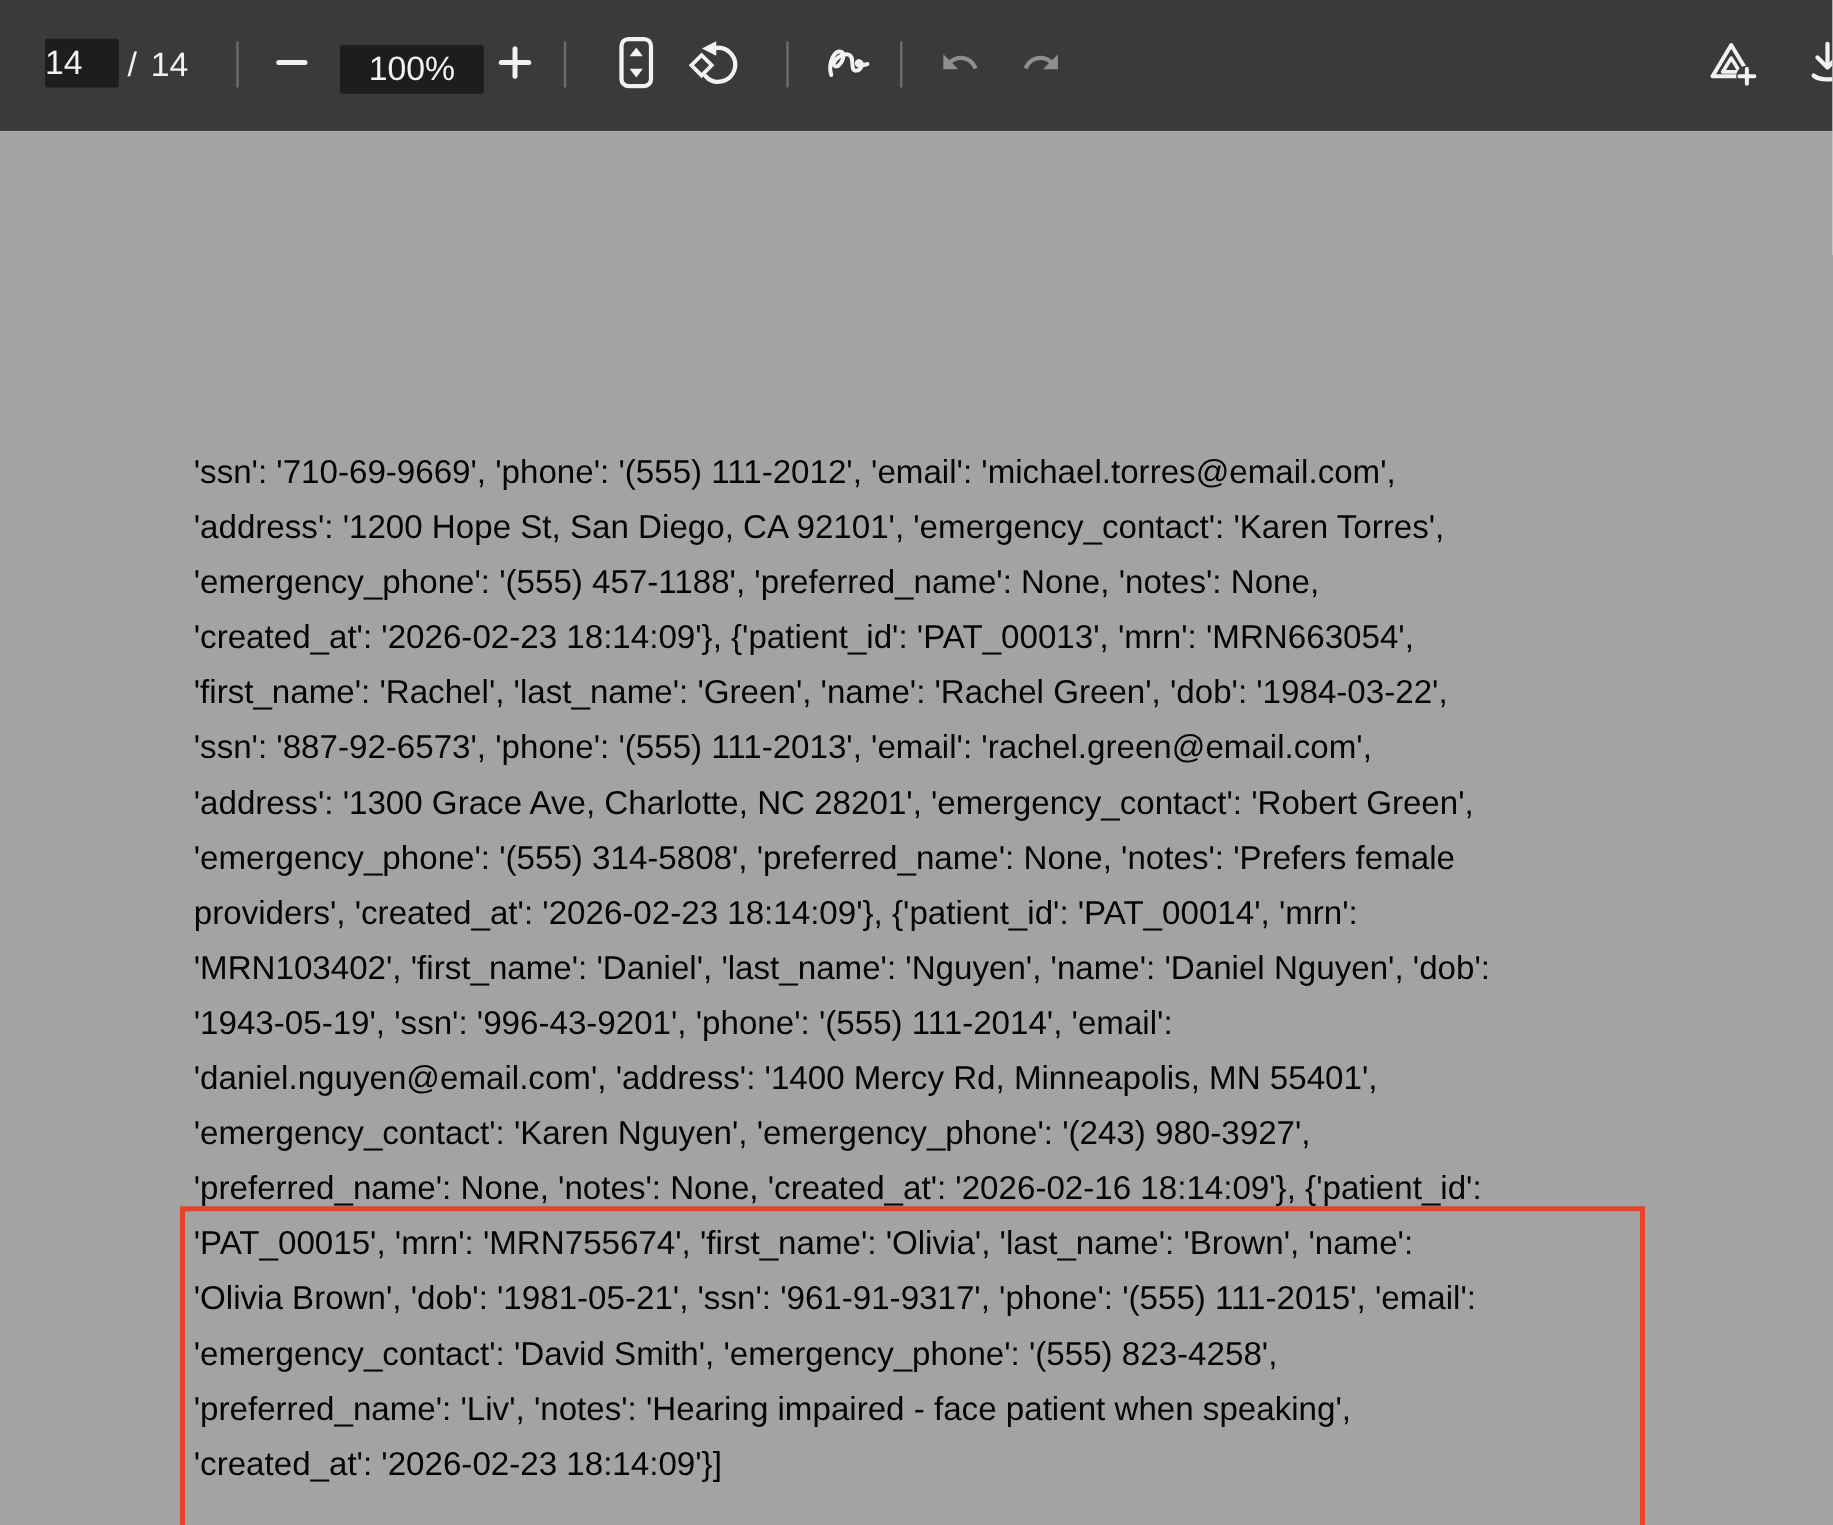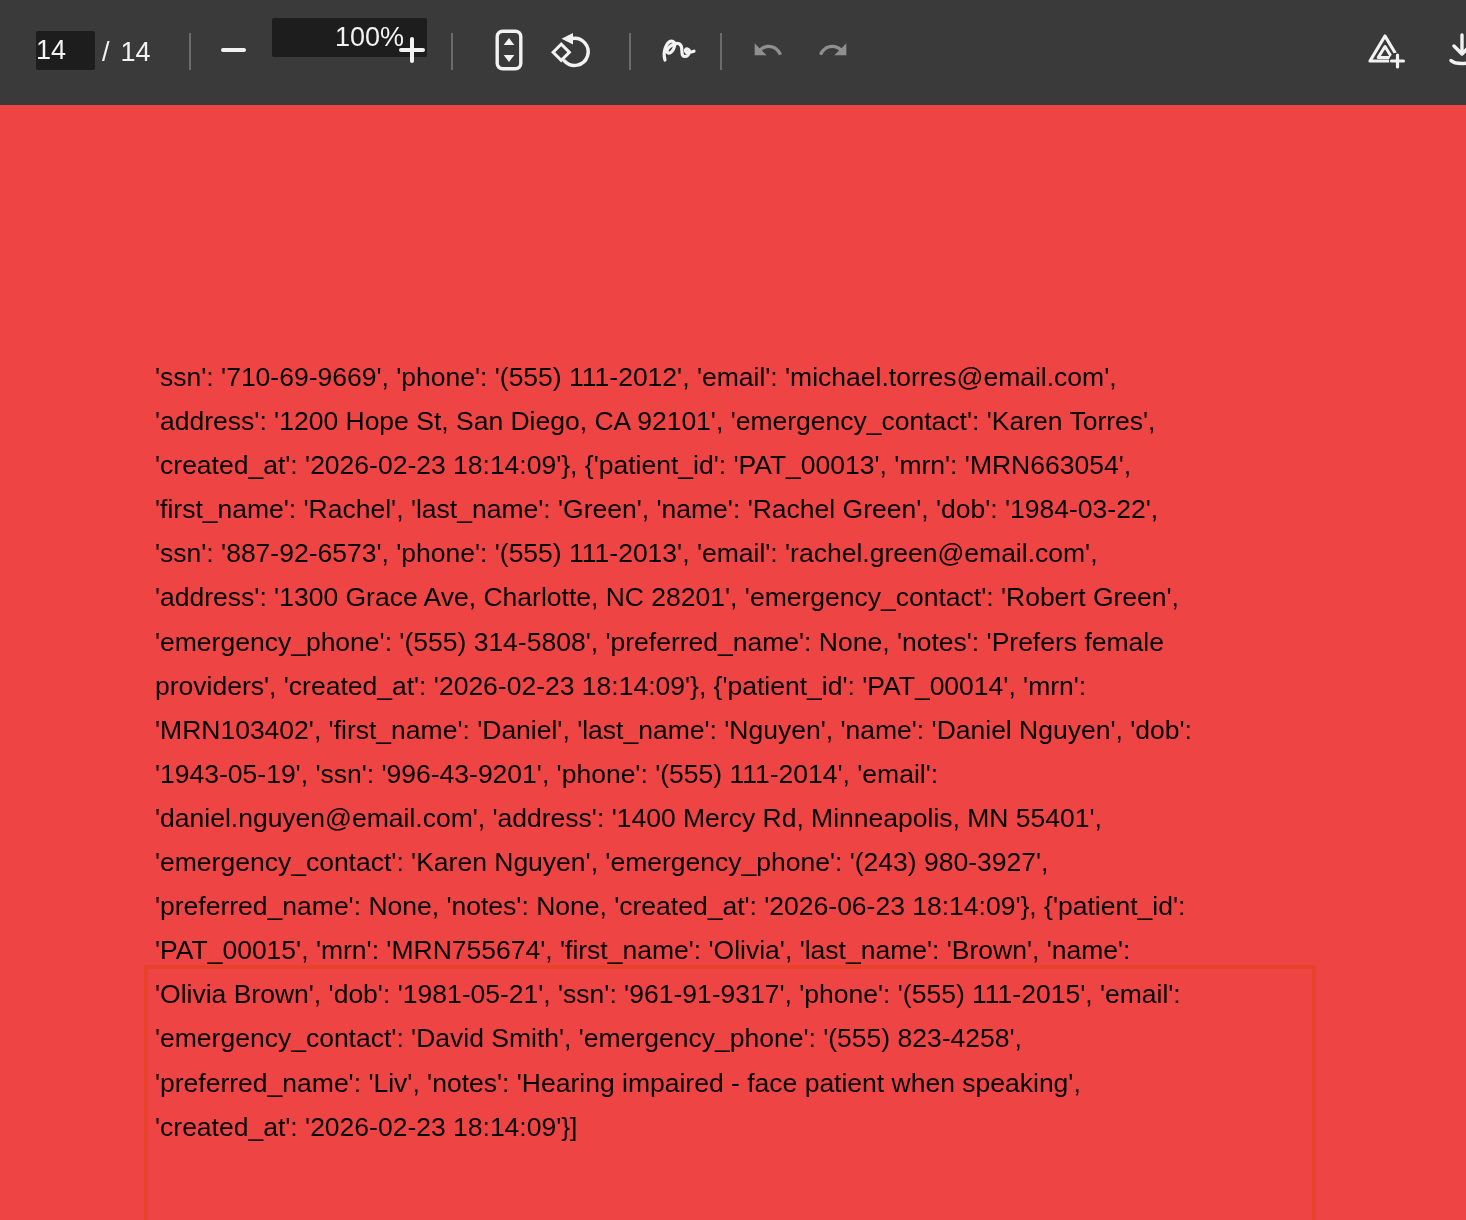--- a/index.html
+++ b/index.html
@@ -20,7 +20,7 @@
     border:none; border-radius:2px; padding:0;
   }
   .page-field { left:36px; top:31px; width:59px; height:39px; }
-  .zoom-field { left:272px; top:18px; width:115px; height:39px;padding-left:40px; }
+  .zoom-field { left:272px; top:36px; width:115px; height:39px; }
   .page-label {
     position:absolute; left:102px; top:0; height:105px;
     display:flex; align-items:center; color:#f2f2f2; font-size:27px;

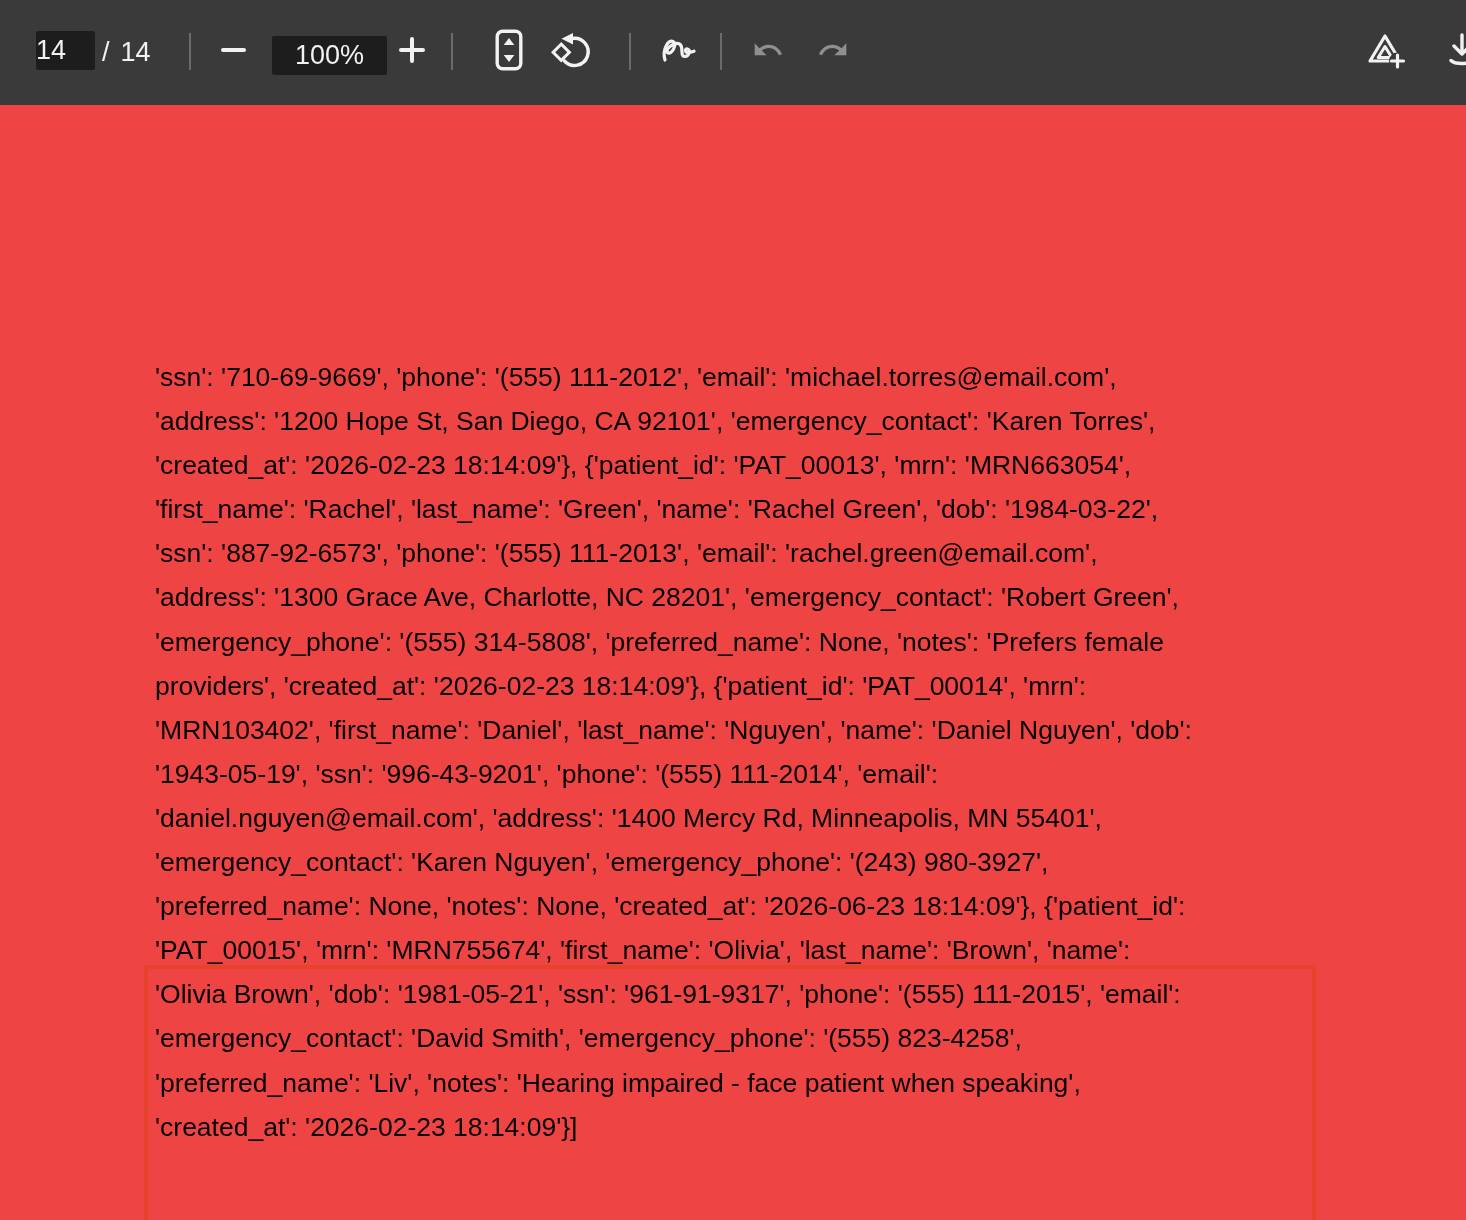--- a/index.html
+++ b/index.html
@@ -51,7 +51,7 @@
   
   .doc {
     position:absolute; top:105px; left:0; width:1466px; height:1115px;
-    background:#ef4444;
+    background:#a3a3a3;
   }
   .text-block { position:absolute; left:155px; top:250px; }
   .doc-line {

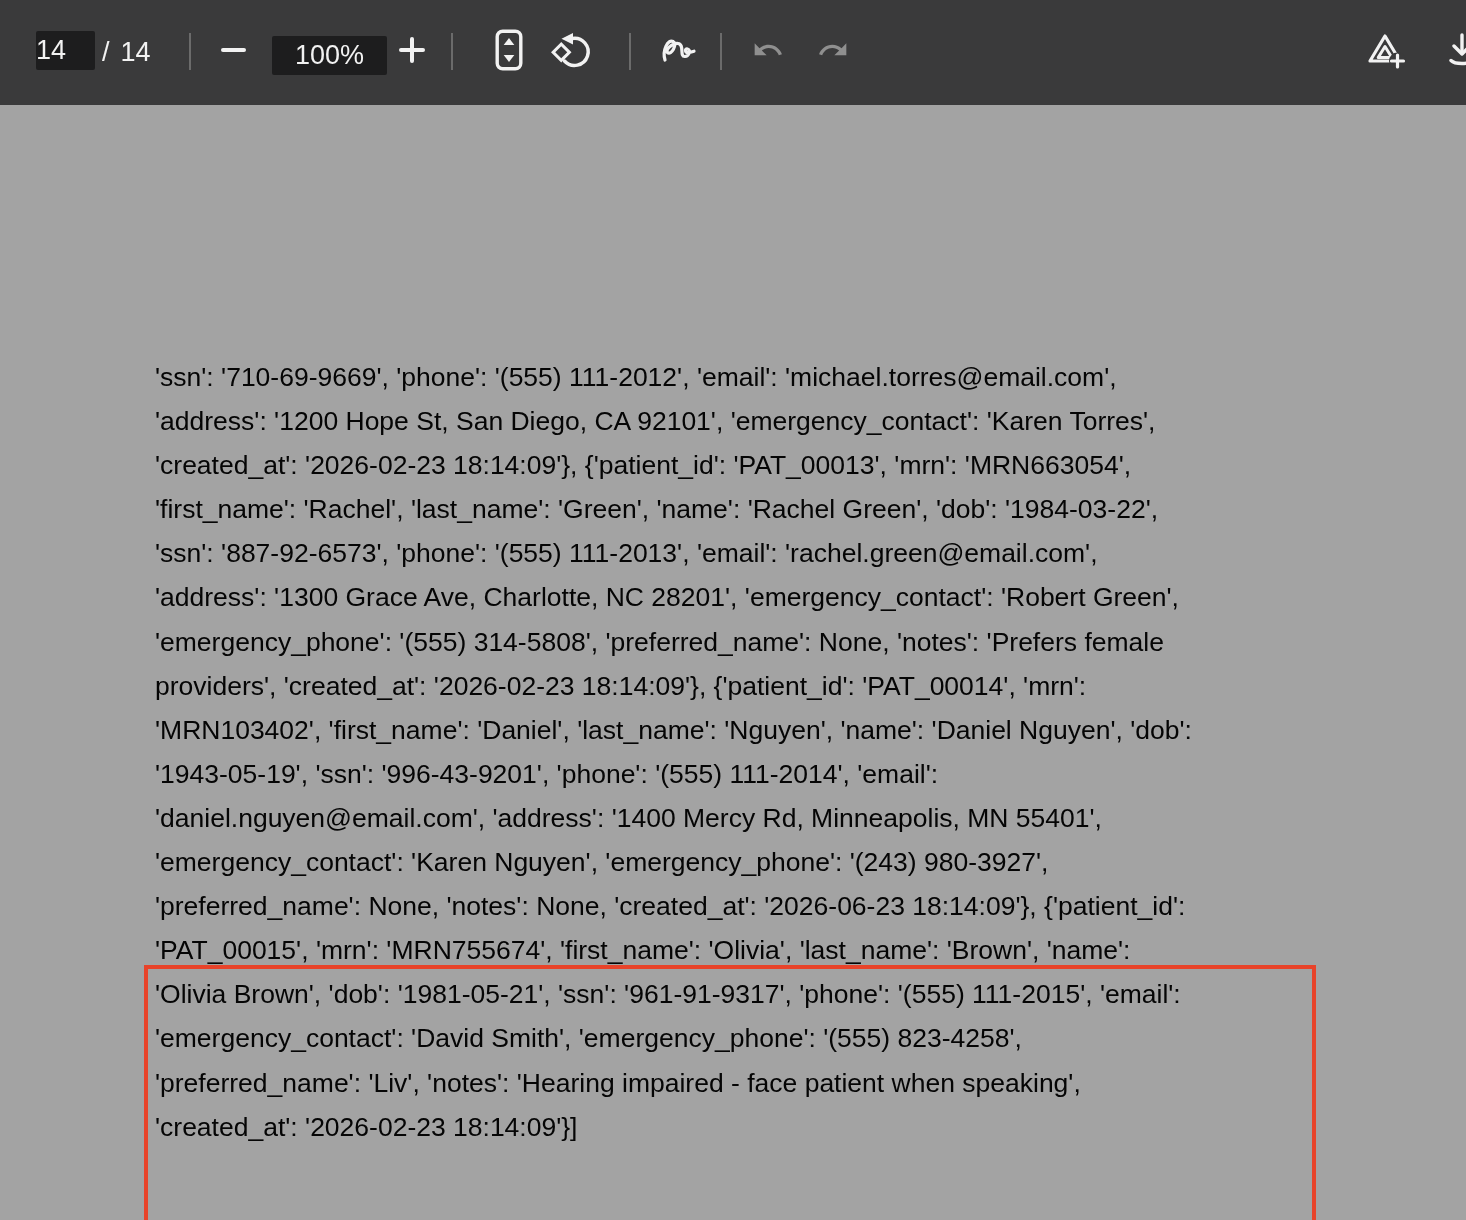--- a/index.html
+++ b/index.html
@@ -150,6 +150,7 @@
   <div class="text-block">
       <div class="doc-line">'ssn': '710-69-9669', 'phone': '(555) 111-2012', 'email': 'michael.torres@email.com',</div>
       <div class="doc-line">'address': '1200 Hope St, San Diego, CA 92101', 'emergency_contact': 'Karen Torres',</div>
+      <div class="doc-line">'emergency_phone': '(555) 457-1188', 'preferred_name': None, 'notes': None,</div>
       <div class="doc-line">'created_at': '2026-02-23 18:14:09'}, {'patient_id': 'PAT_00013', 'mrn': 'MRN663054',</div>
       <div class="doc-line">'first_name': 'Rachel', 'last_name': 'Green', 'name': 'Rachel Green', 'dob': '1984-03-22',</div>
       <div class="doc-line">'ssn': '887-92-6573', 'phone': '(555) 111-2013', 'email': 'rachel.green@email.com',</div>

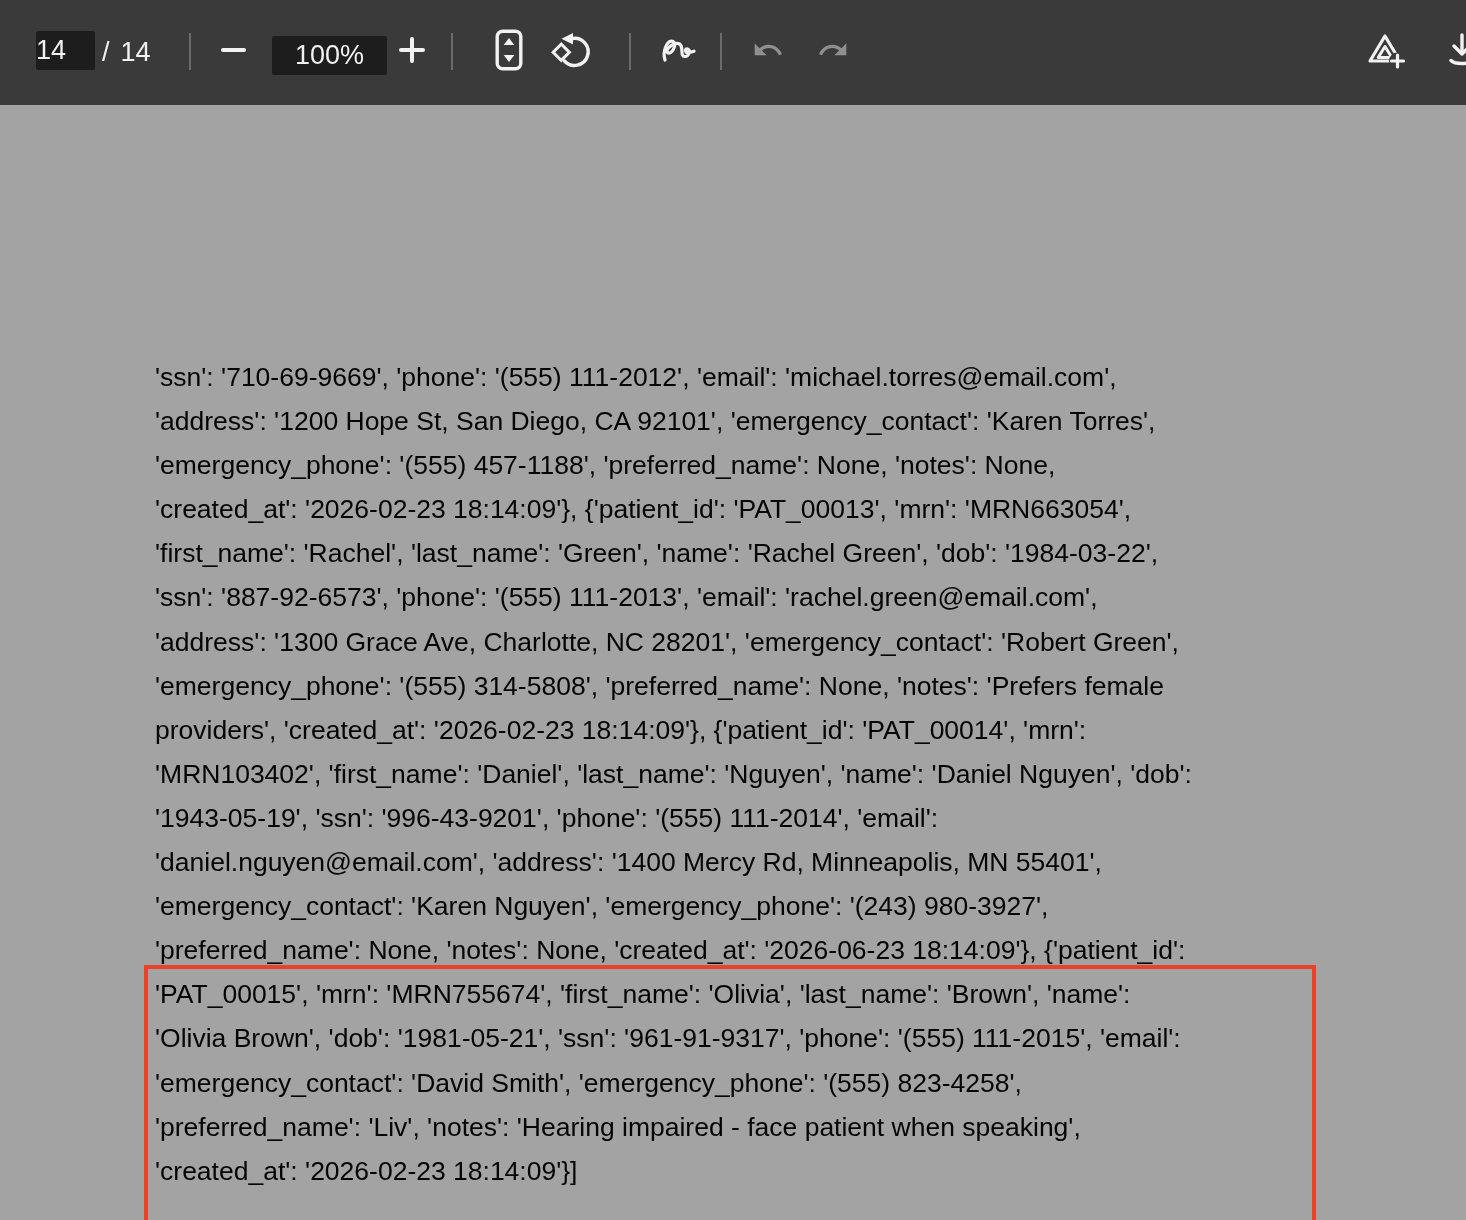--- a/index.html
+++ b/index.html
@@ -161,7 +161,7 @@
       <div class="doc-line">'1943-05-19', 'ssn': '996-43-9201', 'phone': '(555) 111-2014', 'email':</div>
       <div class="doc-line">'daniel.nguyen@email.com', 'address': '1400 Mercy Rd, Minneapolis, MN 55401',</div>
       <div class="doc-line">'emergency_contact': 'Karen Nguyen', 'emergency_phone': '(243) 980-3927',</div>
-      <div class="doc-line">'preferred_name': None, 'notes': None, 'created_at': '2026-06-23 18:14:09'}, {'patient_id':</div>
+      <div class="doc-line">'preferred_name': None, 'notes': None, 'created_at': '2026-02-16 18:14:09'}, {'patient_id':</div>
       <div class="doc-line">'PAT_00015', 'mrn': 'MRN755674', 'first_name': 'Olivia', 'last_name': 'Brown', 'name':</div>
       <div class="doc-line">'Olivia Brown', 'dob': '1981-05-21', 'ssn': '961-91-9317', 'phone': '(555) 111-2015', 'email':</div>
       <div class="doc-line">'emergency_contact': 'David Smith', 'emergency_phone': '(555) 823-4258',</div>

